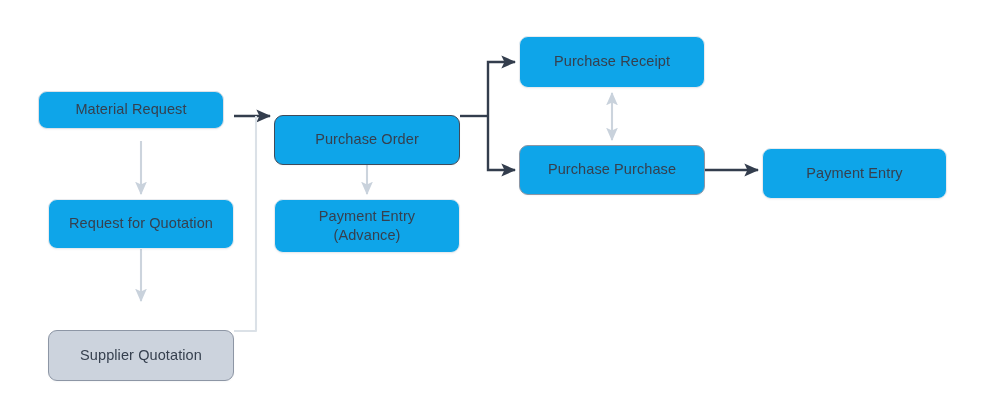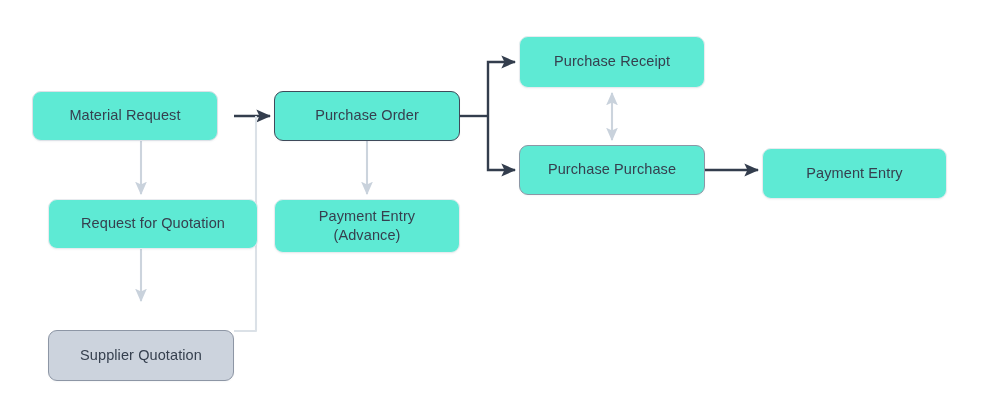--- a/index.html
+++ b/index.html
@@ -51,7 +51,7 @@
   .b-mid    { border: 1.4px solid #8d96a5; }
   .b-strong { border: 1.6px solid #3f4a5a; }
   
-  .f-white  { background: #5eead4; }
+  .f-white  { background: #0ea5e9; }
   .f-accent { background: #ccd3dd; }
 </style>
 </head>

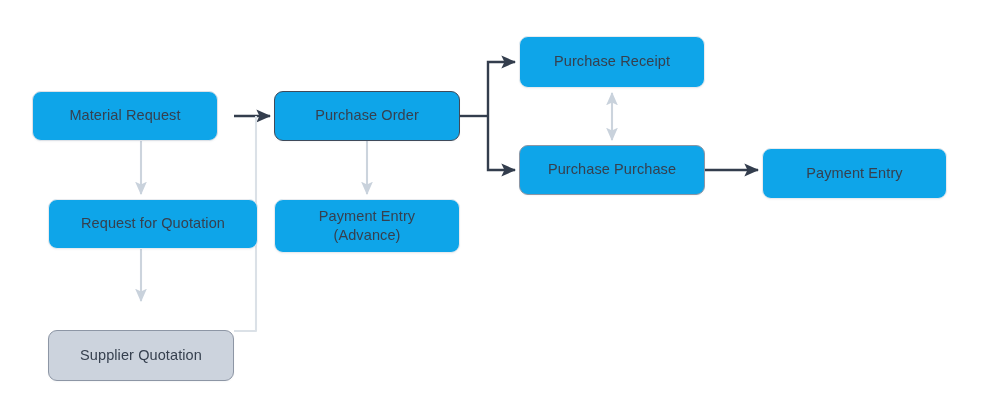--- a/index.html
+++ b/index.html
@@ -90,7 +90,7 @@
     <path d="M705,170 L758,170" fill="none" stroke="#333d4d" stroke-width="2.4" marker-end="url(#arrow-dark)"></path>
   </svg>
 
-  <div class="node f-white b-light" style="left:32px; top:91px; width:186px; height:50px;">
+  <div class="node f-white b-light" style="left:38px; top:91px; width:186px; height:38px;">
     <span class="label">Material Request</span>
   </div>
 

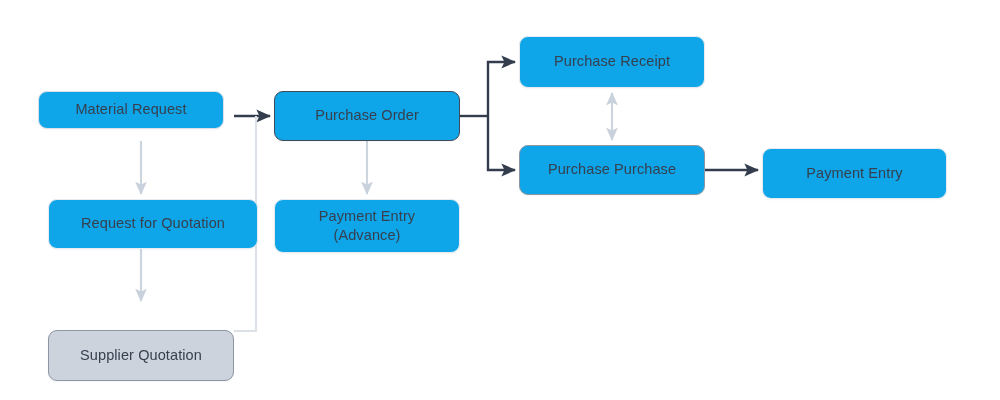--- a/index.html
+++ b/index.html
@@ -49,7 +49,7 @@
   .b-faint  { border: 1px solid #e8ebef; }
   .b-light  { border: 1px solid #dde1e7; }
   .b-mid    { border: 1.4px solid #8d96a5; }
-  .b-strong { border: 1.6px solid #3f4a5a; }
+  .b-strong { border: 1.6px solid #3f4a5a; margin-top: 24px; }
   
   .f-white  { background: #0ea5e9; }
   .f-accent { background: #ccd3dd; }

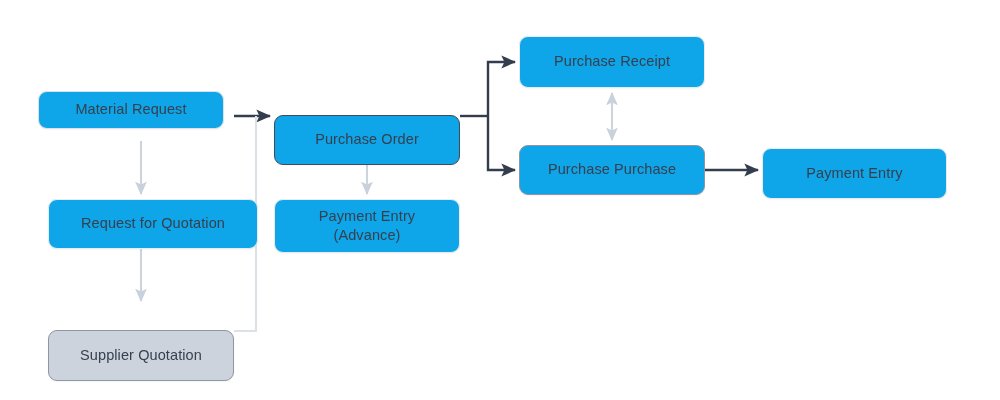--- a/index.html
+++ b/index.html
@@ -94,7 +94,7 @@
     <span class="label">Material Request</span>
   </div>
 
-  <div class="node f-white b-faint" style="left:48px; top:199px; width:210px; height:50px;">
+  <div class="node f-white b-faint" style="left:48px; top:199px; width:186px; height:50px;">
     <span class="label">Request for Quotation</span>
   </div>
 

